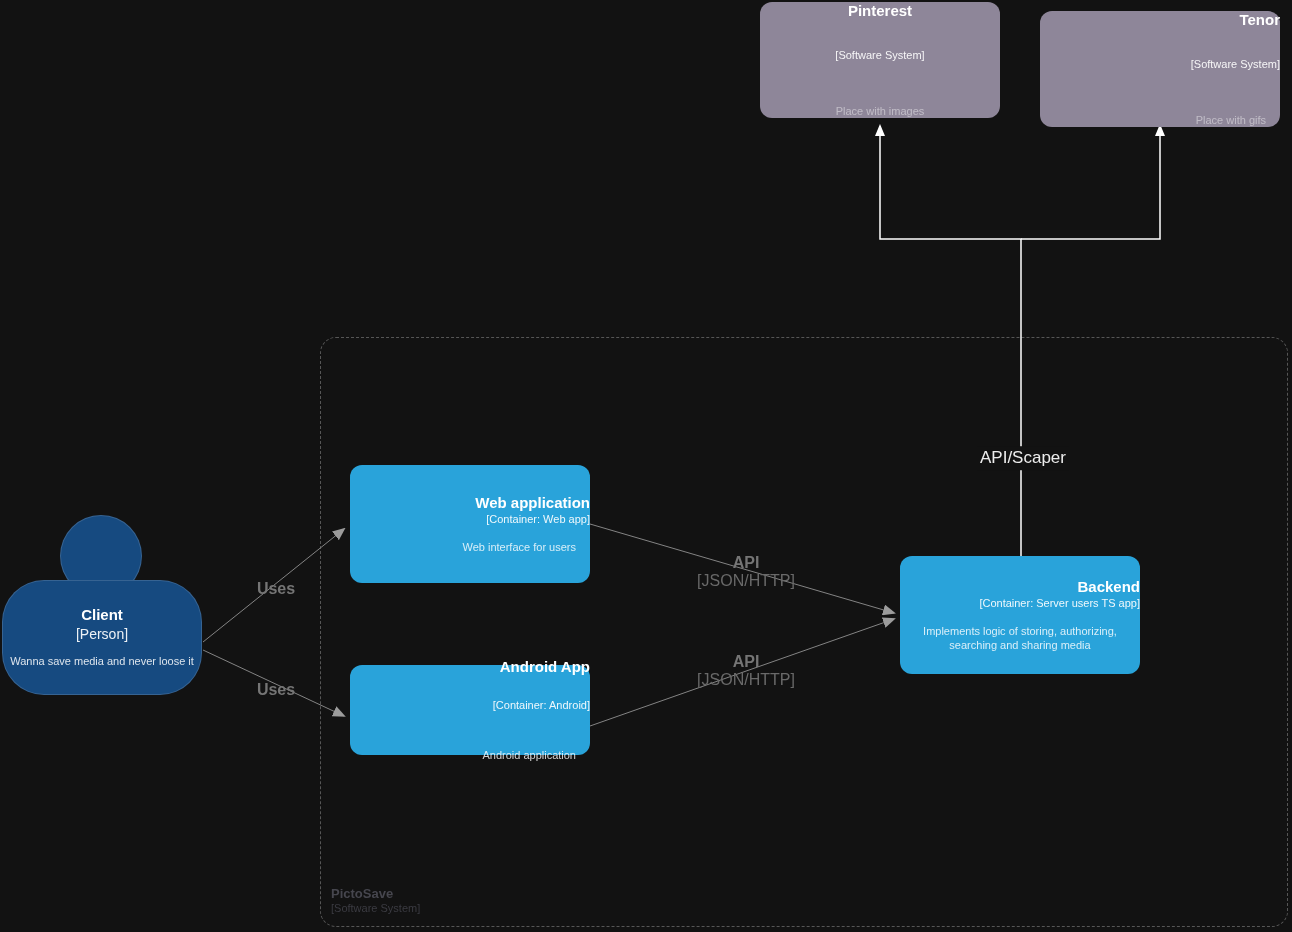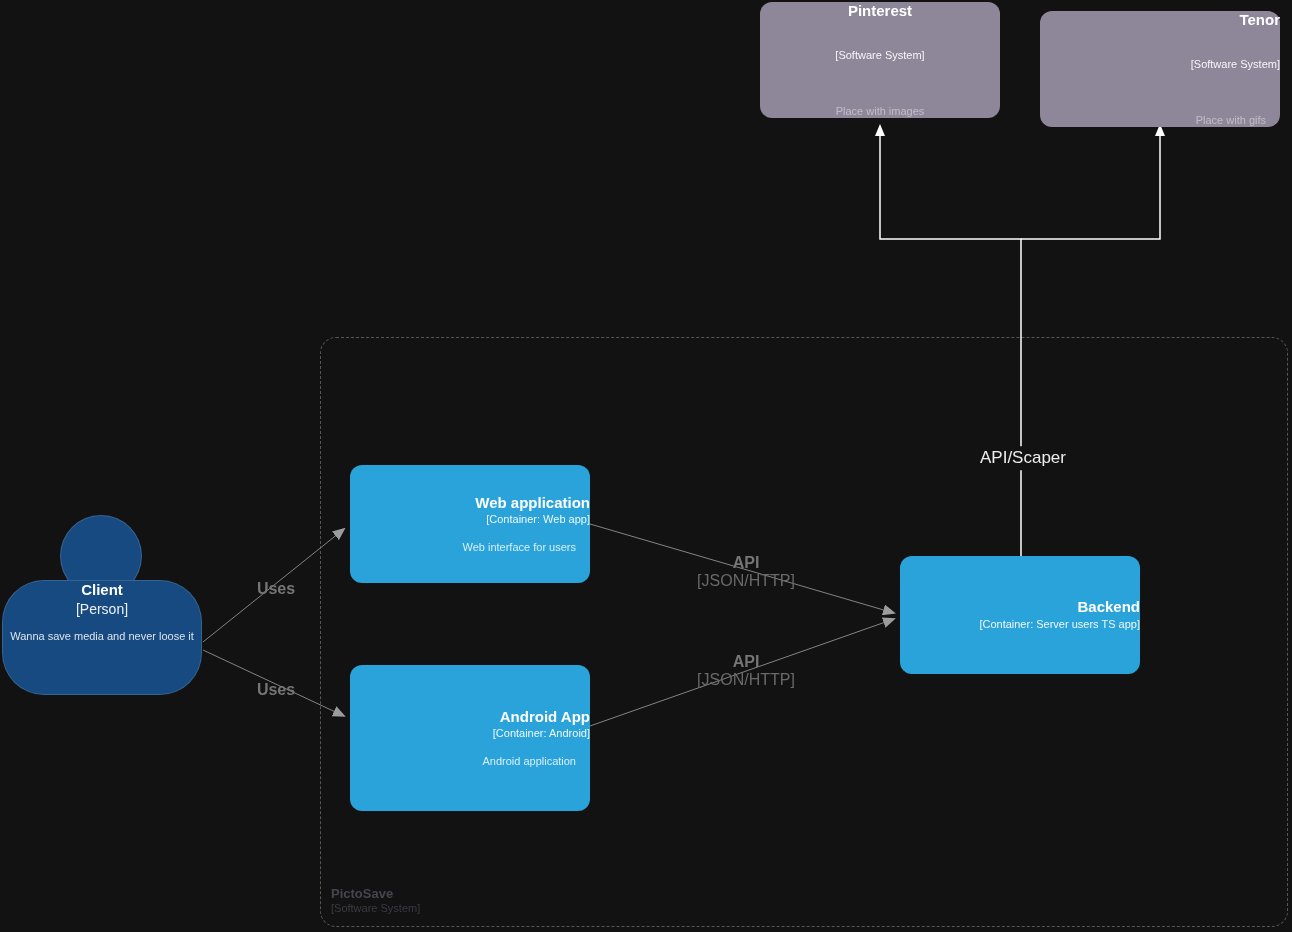--- a/index.html
+++ b/index.html
@@ -102,7 +102,7 @@
     display: flex;
     flex-direction: column;
     align-items: center;
-    justify-content: flex-start;
+    justify-content: center;
     text-align: center;
     color: #fff;
   }

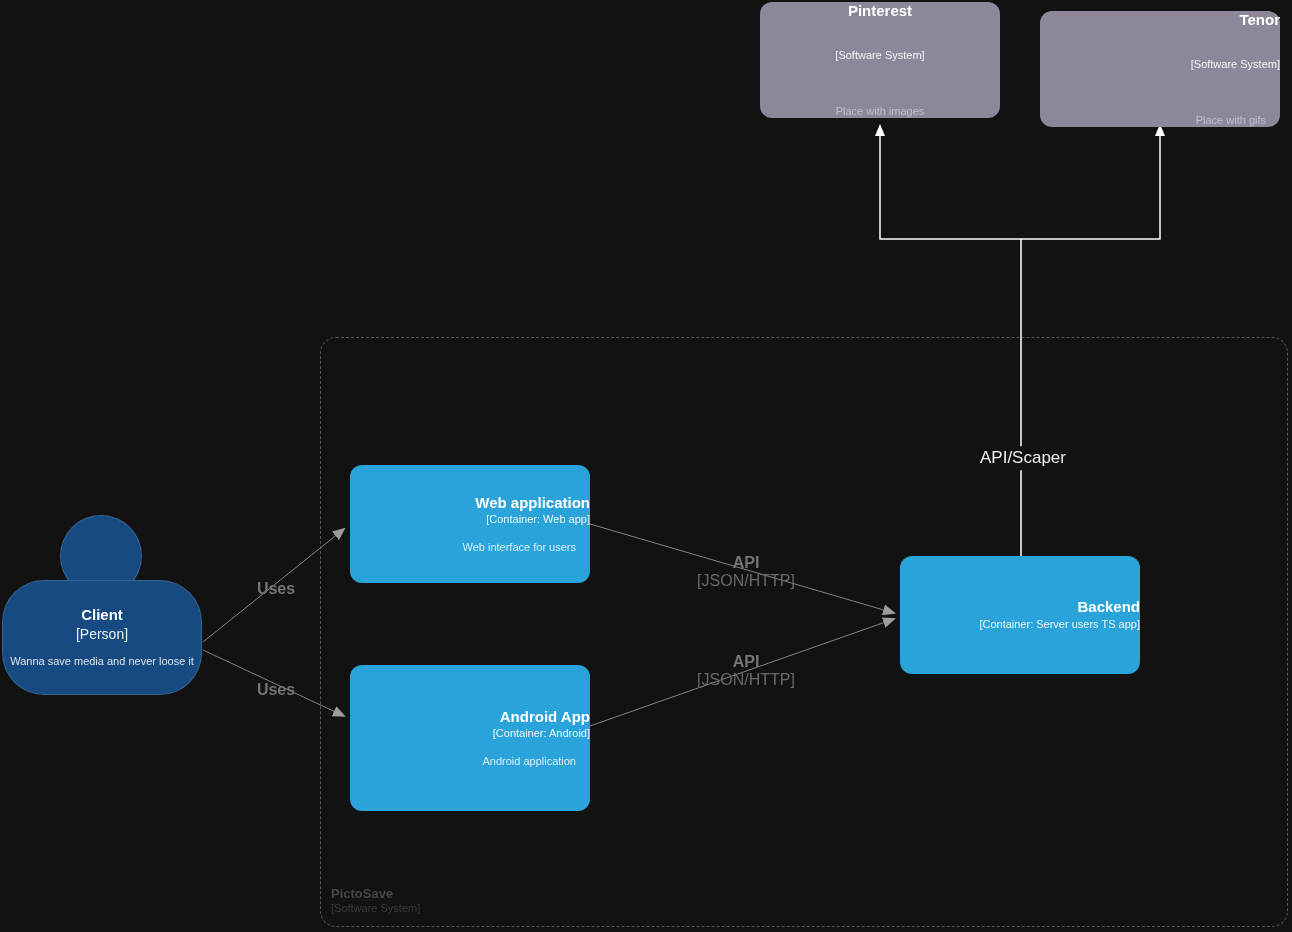--- a/index.html
+++ b/index.html
@@ -212,6 +212,7 @@
   <div class="node container backend">
     <div class="title">Backend</div>
     <div class="subtitle">[Container: Server users TS app]</div>
+    <div class="desc">Implements logic of storing, authorizing, searching and sharing media</div>
   </div>
 
 </div>

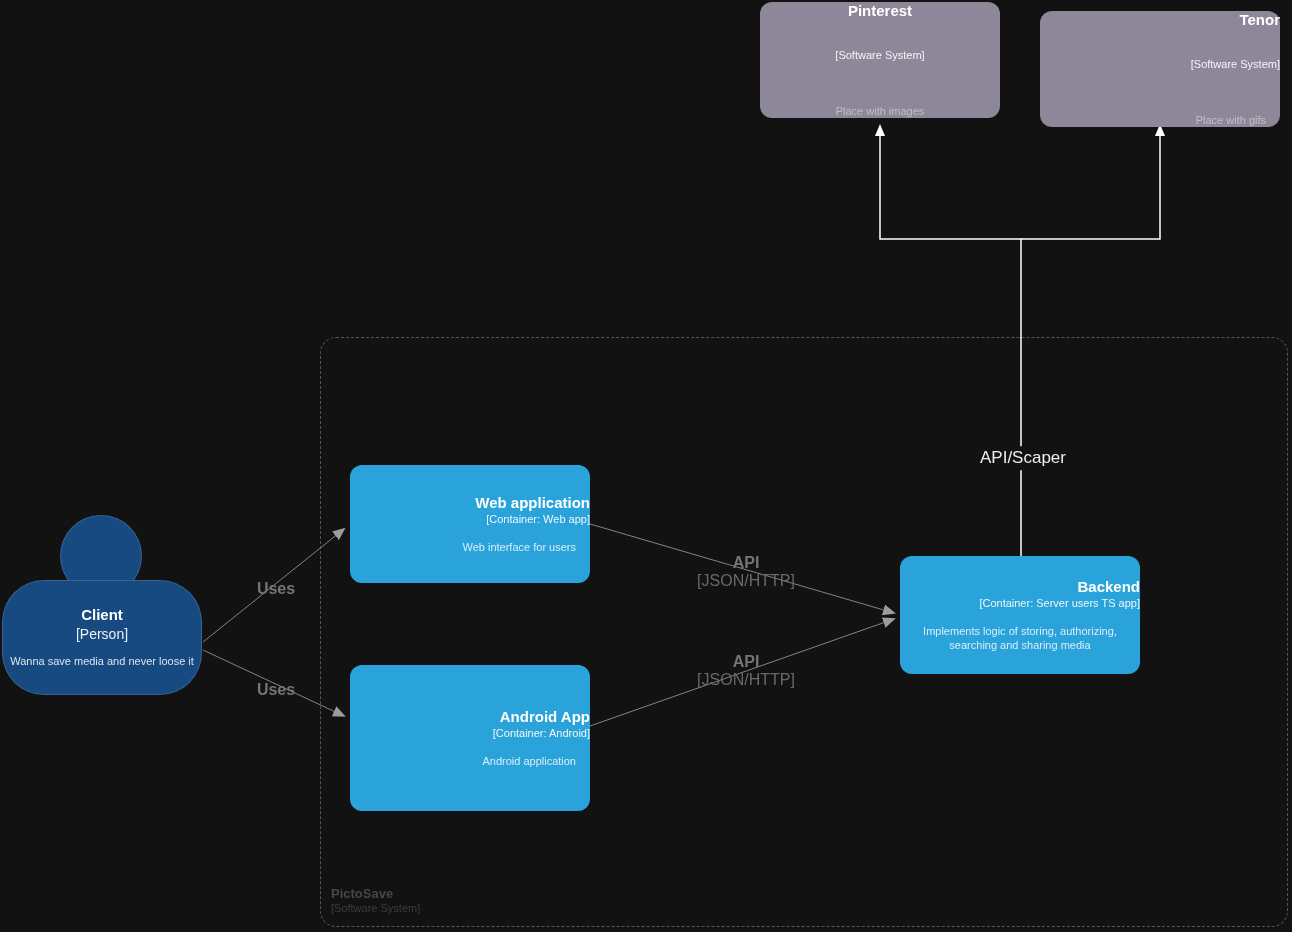--- a/index.html
+++ b/index.html
@@ -79,7 +79,7 @@
   .node.pinterest { left: 760px; top: 2px;  width: 240px; height: 116px; }
   .node.tenor     { left: 1040px; top: 11px; width: 240px; height: 116px; align-items: flex-end; }
   .node.webapp    { left: 350px; top: 465px; width: 240px; height: 118px; }
-  .node.android   { left: 350px; top: 665px; width: 240px; height: 146px; }
+  .node.android   { left: 350px; top: 665px; width: 240px; height: 90px; gap: 22px; }
   .node.backend   { left: 900px; top: 556px; width: 240px; height: 118px; }
 
   .person-head {

